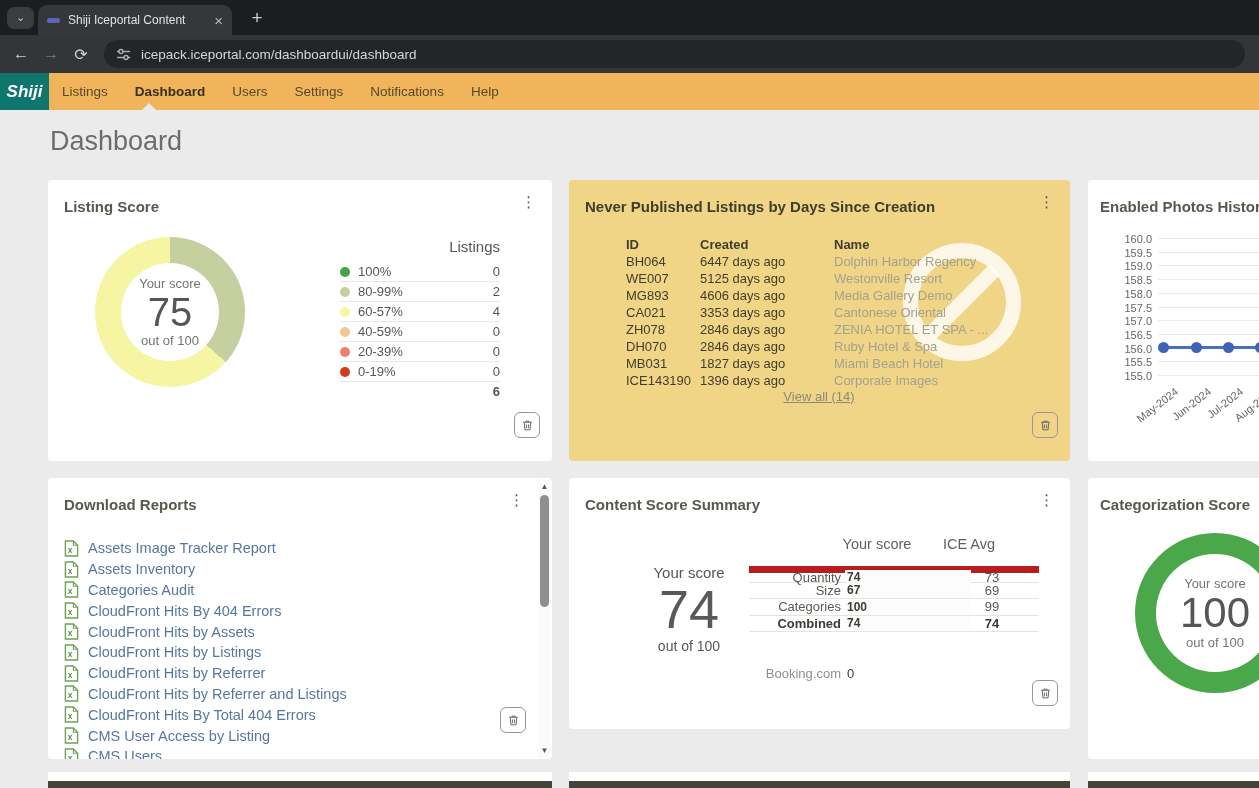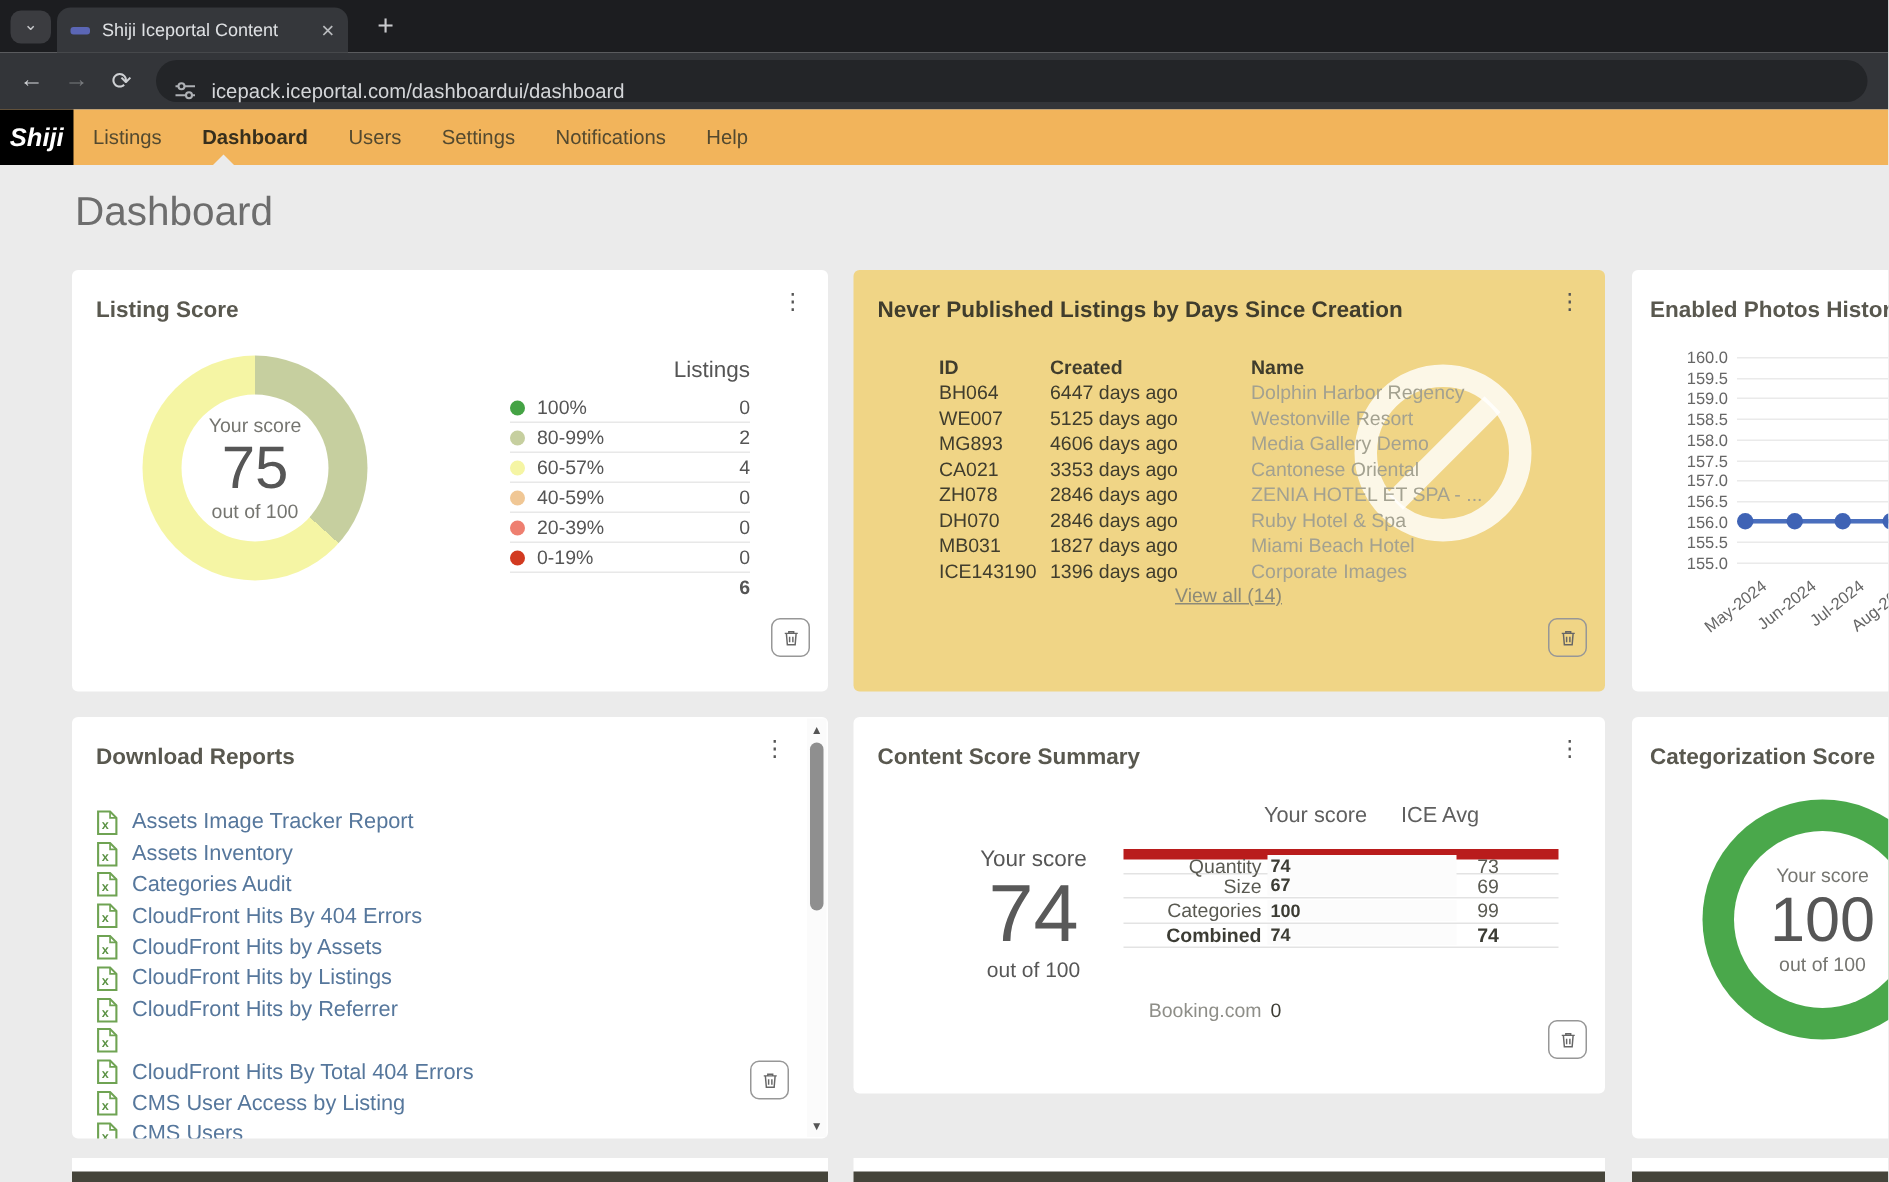--- a/index.html
+++ b/index.html
@@ -24,7 +24,7 @@
   .nav-btn.back { margin-left:6px; }
   .nav-btn.fwd { color:#787b7e; }
   .omnibox { flex:1; height:28px; margin:0 14px 0 8px; background:#232528; border-radius:14px;
-             display:flex; align-items:flex-end; padding:0 12px; }
+             display:flex; align-items:center; padding:0 12px; }
   .omnibox .tune { flex:none; margin-right:10px; }
   .omnibox .url { color:#d4d6d9; font-size:13.5px; white-space:nowrap; }
 

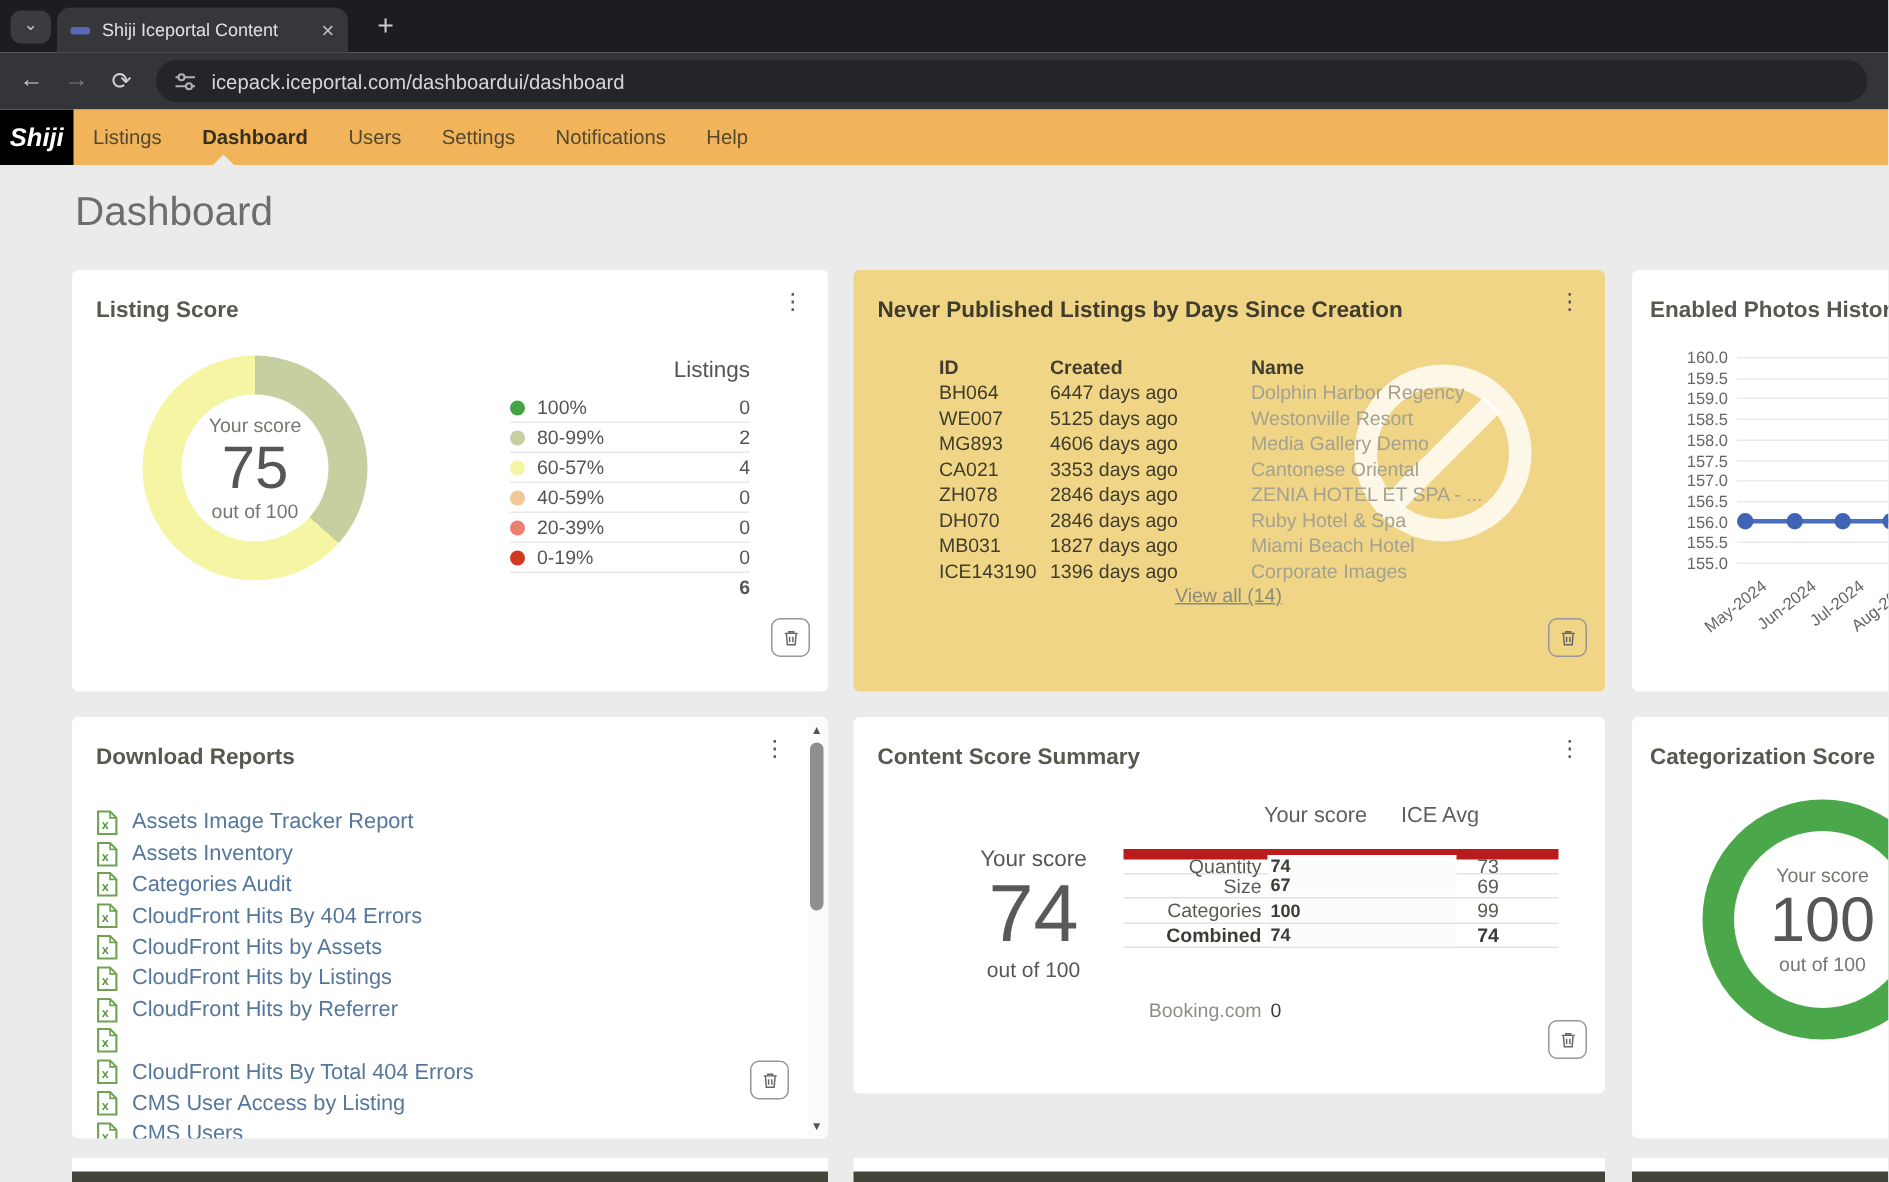--- a/index.html
+++ b/index.html
@@ -30,7 +30,7 @@
 
   
   .navbar { position:absolute; top:73px; left:0; right:0; height:37px; background:#f2b45b; }
-  .logo { position:absolute; left:0; top:0; width:49px; height:37px; background:#000000; color:#fff;
+  .logo { position:absolute; left:0; top:0; width:49px; height:37px; background:#0f766e; color:#fff;
           font-weight:bold; font-style:italic; font-size:17px; display:flex; align-items:center; justify-content:center; }
   .nav-items { position:absolute; left:62px; top:0; height:100%; display:flex; align-items:center;
                gap:27px; font-size:13.5px; color:#53492f; }

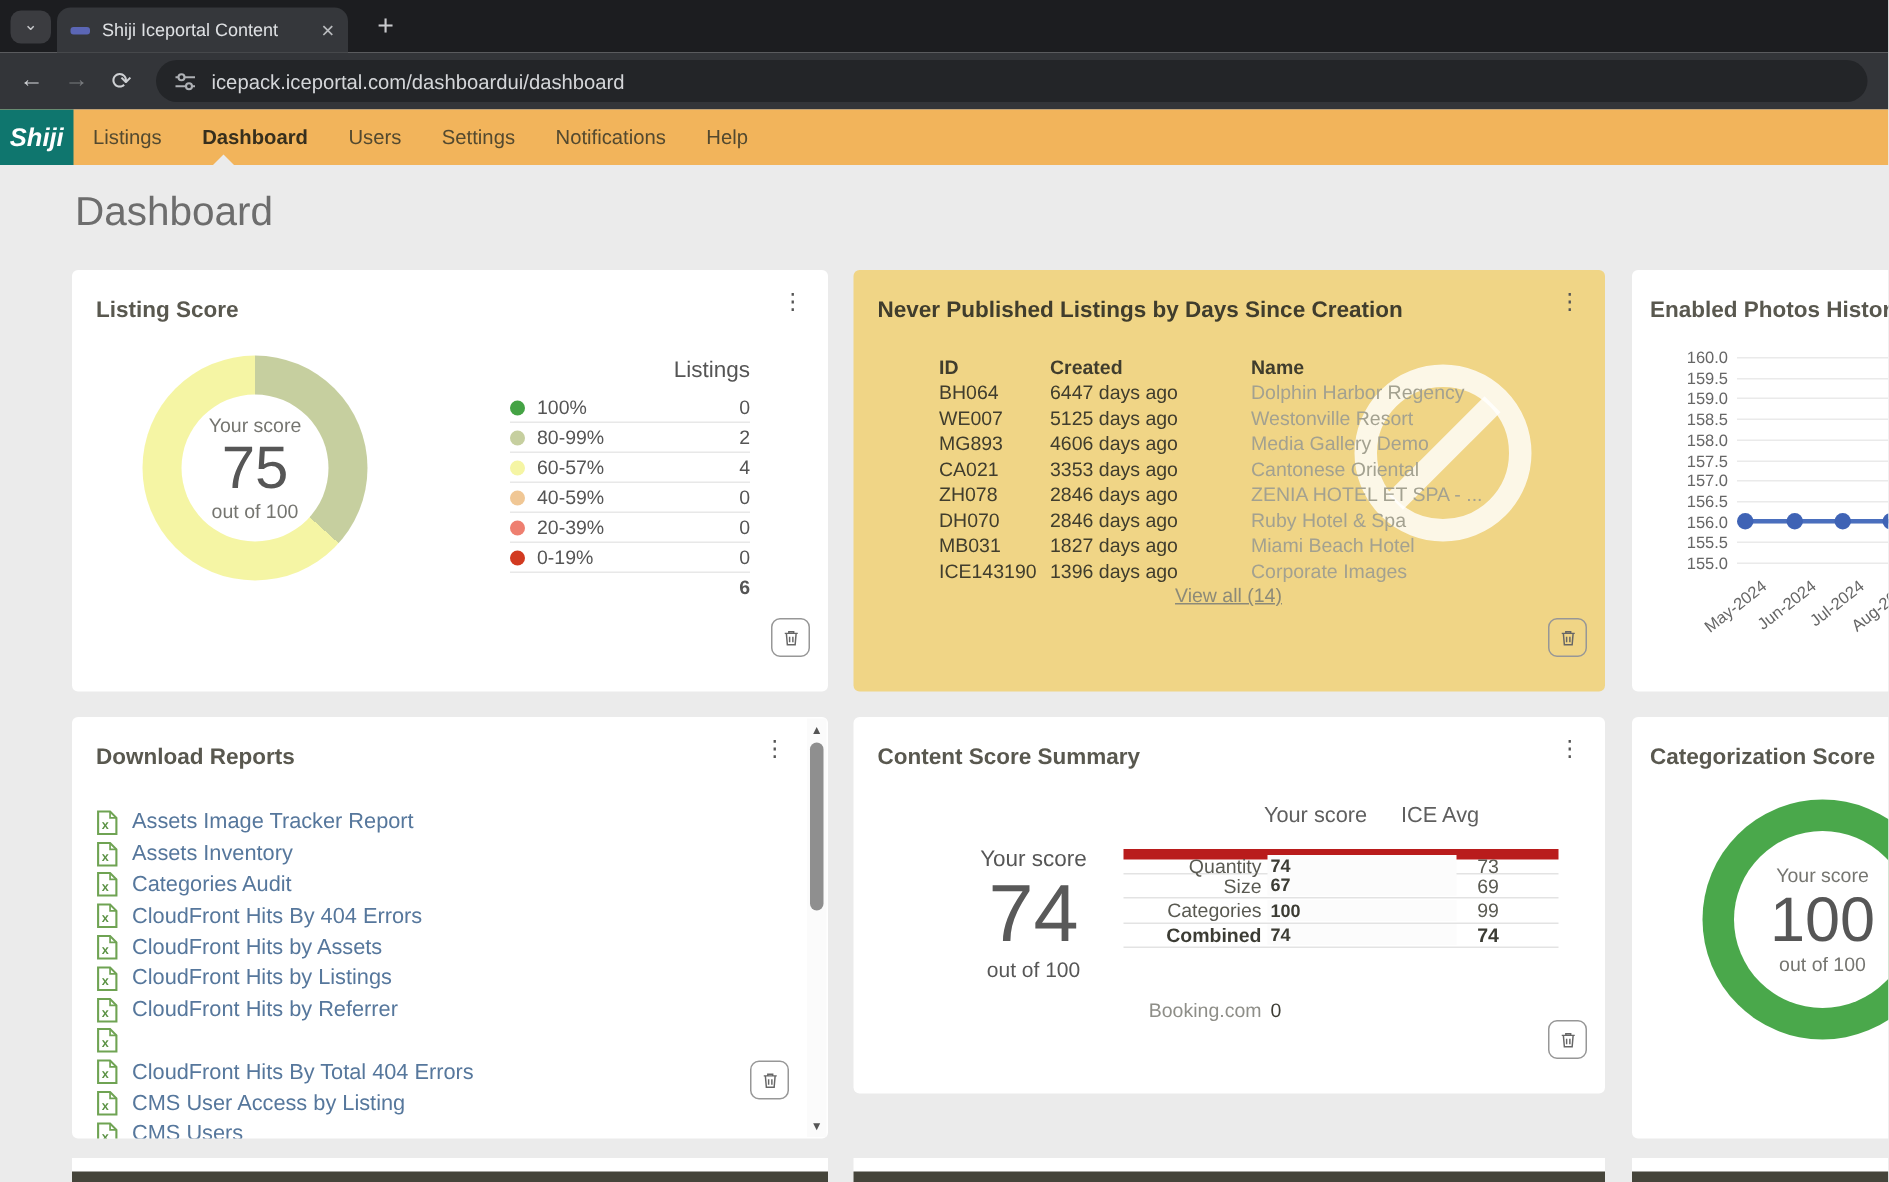--- a/index.html
+++ b/index.html
@@ -112,7 +112,7 @@
   .cs-left .score-suf { font-size:14px; color:#565656; }
   .cs-head { position:absolute; left:180px; top:58px; width:290px; font-size:14.5px; color:#5f5f5f; }
   .cs-h1 { position:absolute; left:78px; width:100px; text-align:center; }
-  .cs-h2 { position:absolute; left:185px; width:70px; }
+  .cs-h2 { position:absolute; left:185px; width:70px; text-align:center; }
   .cs-table { position:absolute; left:180px; top:88px; width:290px; }
   .cs-row { display:flex; align-items:center; height:16.5px; border-bottom:1px solid #e3e3e3; }
   .cs-row.first { border-top:7px solid #b91c1c; }

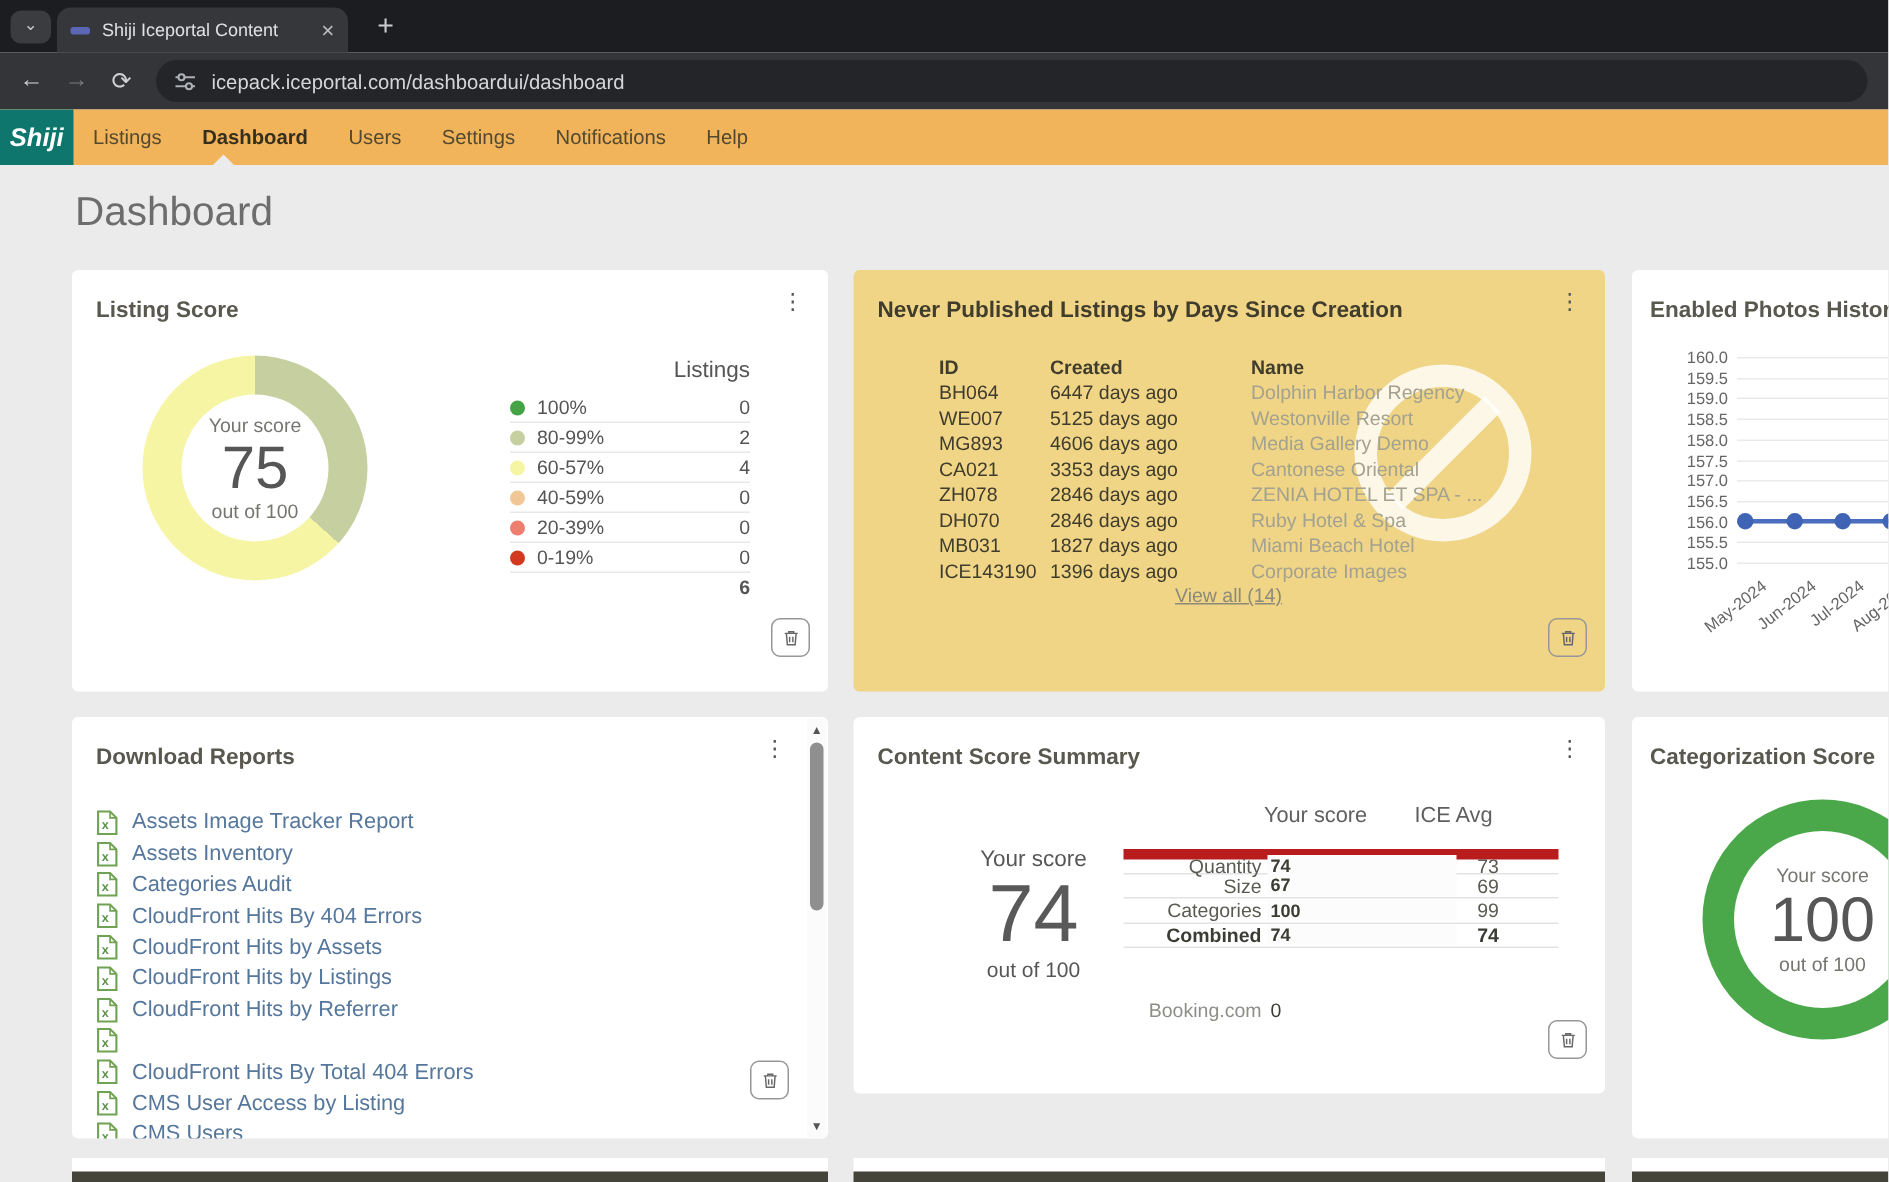--- a/index.html
+++ b/index.html
@@ -394,6 +394,7 @@
             <path d="M10 1v4.5h4.5" fill="none" stroke="#6fa353" stroke-width="1.2"></path>
             <text x="4" y="13.5" font-size="9" font-weight="bold" fill="#5a9143">x</text>
           </svg>
+        <a>CloudFront Hits by Referrer and Listings</a>
         </div>
       <div class="rpt-item">
         <svg class="xl-icon" viewBox="0 0 16 18">

